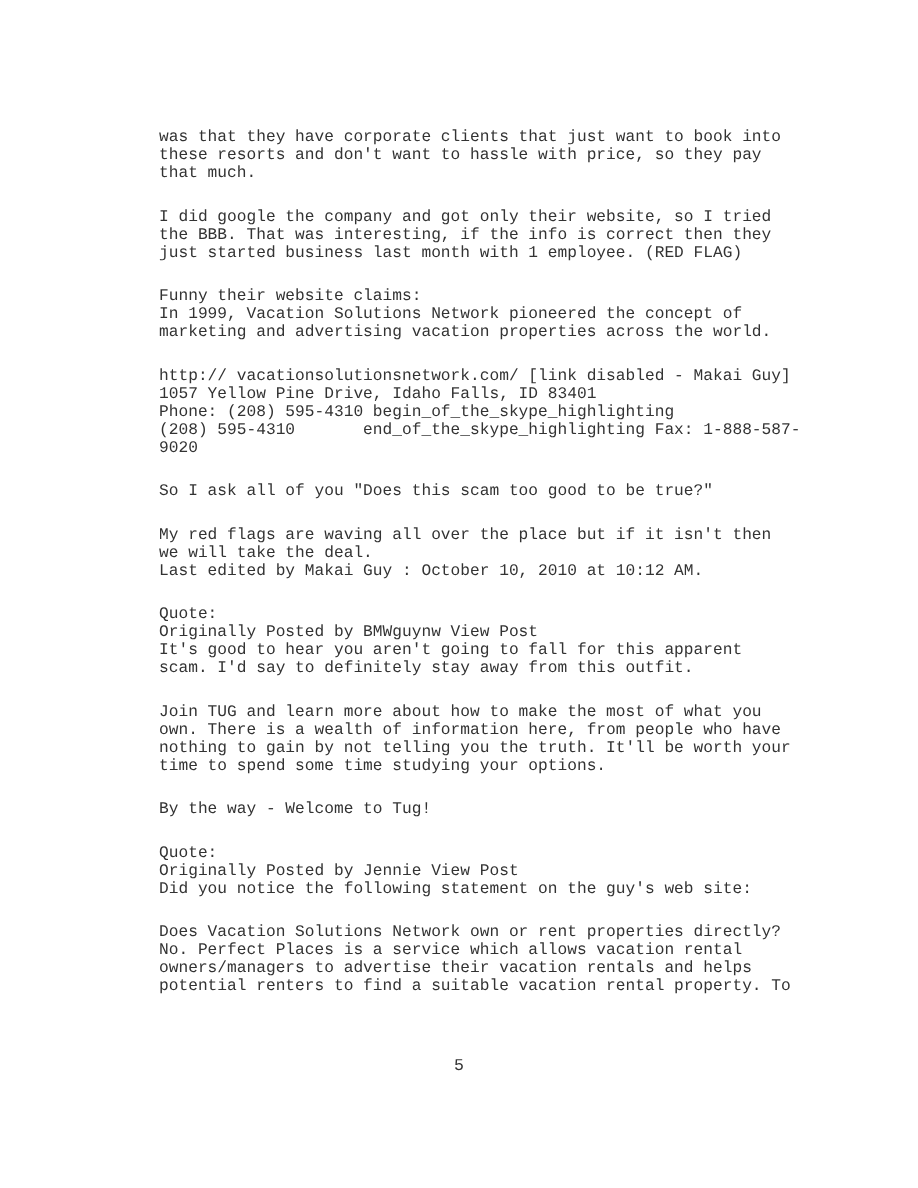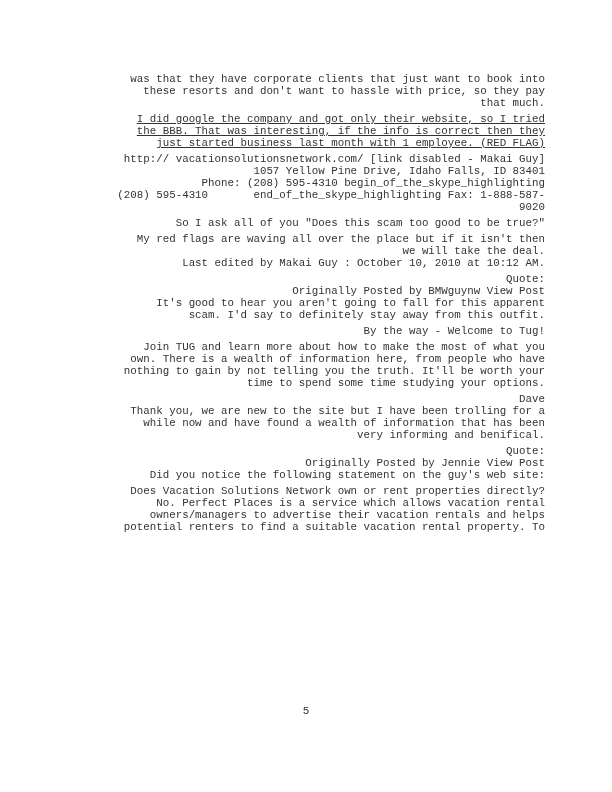--- a/index.html
+++ b/index.html
@@ -28,8 +28,7 @@
     line-height: 12px;
     color: #333333;
     white-space: pre;
-    margin: 4px;
-    text-align: right;
+    margin: 17px;
   }
   .gap1 { margin-top: 12px; }  
   .gap2 { margin-top: 24px; text-decoration: underline; }  

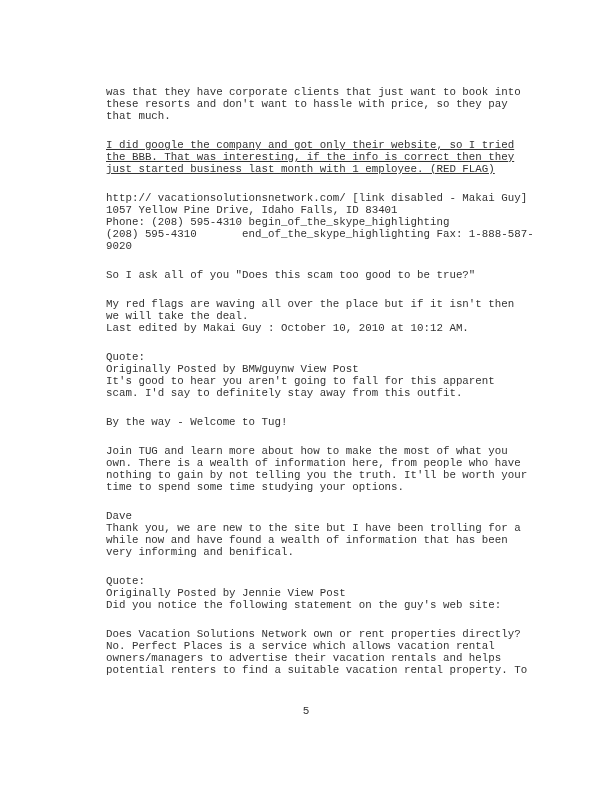--- a/index.html
+++ b/index.html
@@ -31,7 +31,7 @@
     margin: 17px;
   }
   .gap1 { margin-top: 12px; }  
-  .gap2 { margin-top: 24px; text-decoration: underline; }  
+  .gap2 { margin-top: 24px; }  
   .gap3 { margin-top: 36px; }  
   .footer {
     position: absolute;

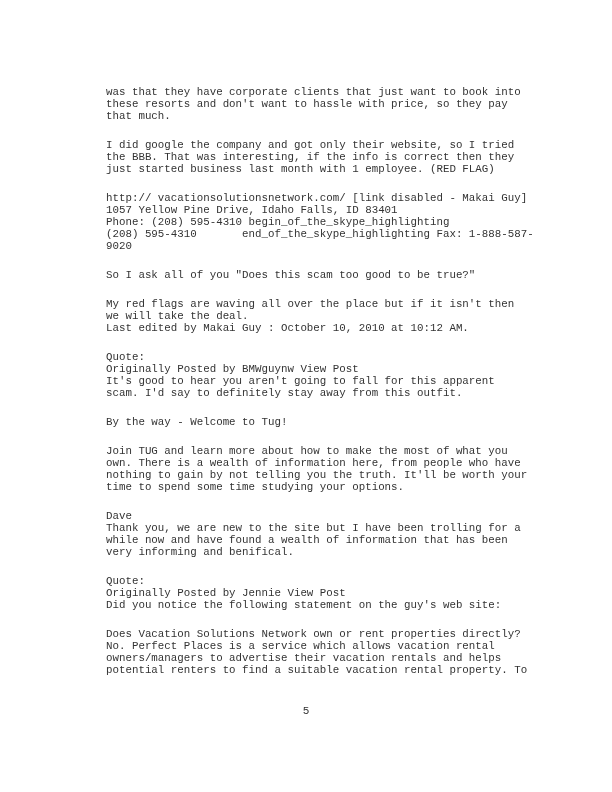--- a/index.html
+++ b/index.html
@@ -56,6 +56,9 @@
     <pre class="sec gap2">I did google the company and got only their website, so I tried
 the BBB. That was interesting, if the info is correct then they
 just started business last month with 1 employee. (RED FLAG)</pre>
+    <pre class="sec gap1">Funny their website claims:
+In 1999, Vacation Solutions Network pioneered the concept of
+marketing and advertising vacation properties across the world.</pre>
     <pre class="sec gap1">http:// vacationsolutionsnetwork.com/ [link disabled - Makai Guy]
 1057 Yellow Pine Drive, Idaho Falls, ID 83401
 Phone: (208) 595-4310 begin_of_the_skype_highlighting

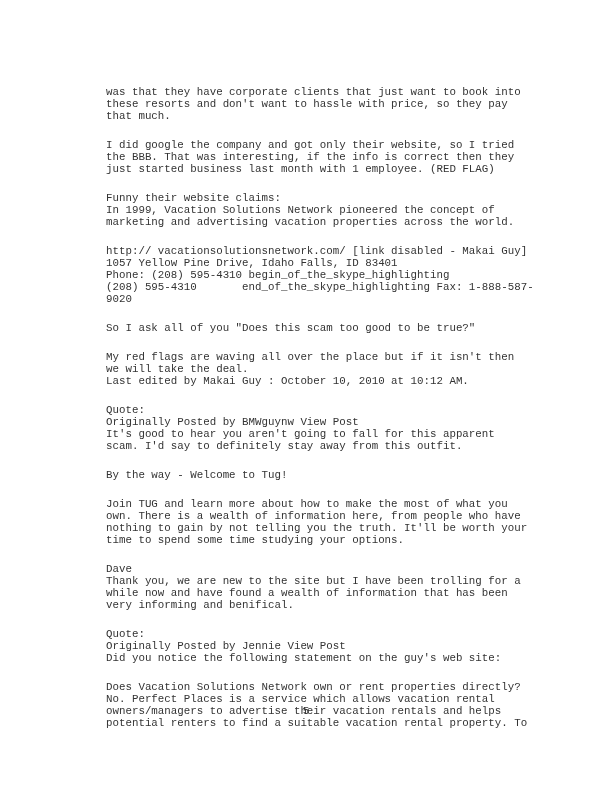--- a/index.html
+++ b/index.html
@@ -72,11 +72,11 @@
 Originally Posted by BMWguynw View Post
 It's good to hear you aren't going to fall for this apparent
 scam. I'd say to definitely stay away from this outfit.</pre>
-    <pre class="sec gap1">By the way - Welcome to Tug!</pre>
     <pre class="sec gap1">Join TUG and learn more about how to make the most of what you
 own. There is a wealth of information here, from people who have
 nothing to gain by not telling you the truth. It'll be worth your
 time to spend some time studying your options.</pre>
+    <pre class="sec gap1">By the way - Welcome to Tug!</pre>
     <pre class="sec gap1">Dave
 Thank you, we are new to the site but I have been trolling for a
 while now and have found a wealth of information that has been

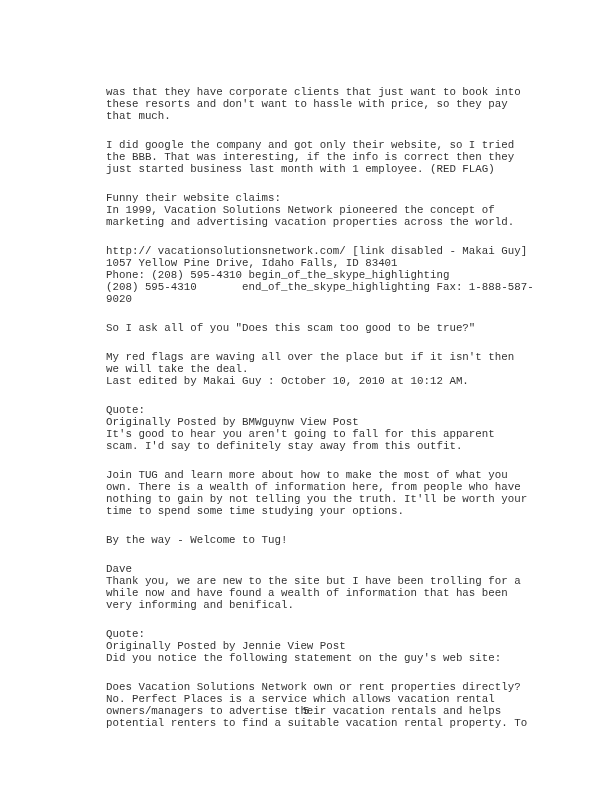--- a/index.html
+++ b/index.html
@@ -77,10 +77,6 @@
 nothing to gain by not telling you the truth. It'll be worth your
 time to spend some time studying your options.</pre>
     <pre class="sec gap1">By the way - Welcome to Tug!</pre>
-    <pre class="sec gap1">Dave
-Thank you, we are new to the site but I have been trolling for a
-while now and have found a wealth of information that has been
-very informing and benifical.</pre>
     <pre class="sec gap1">Quote:
 Originally Posted by Jennie View Post
 Did you notice the following statement on the guy's web site:</pre>

